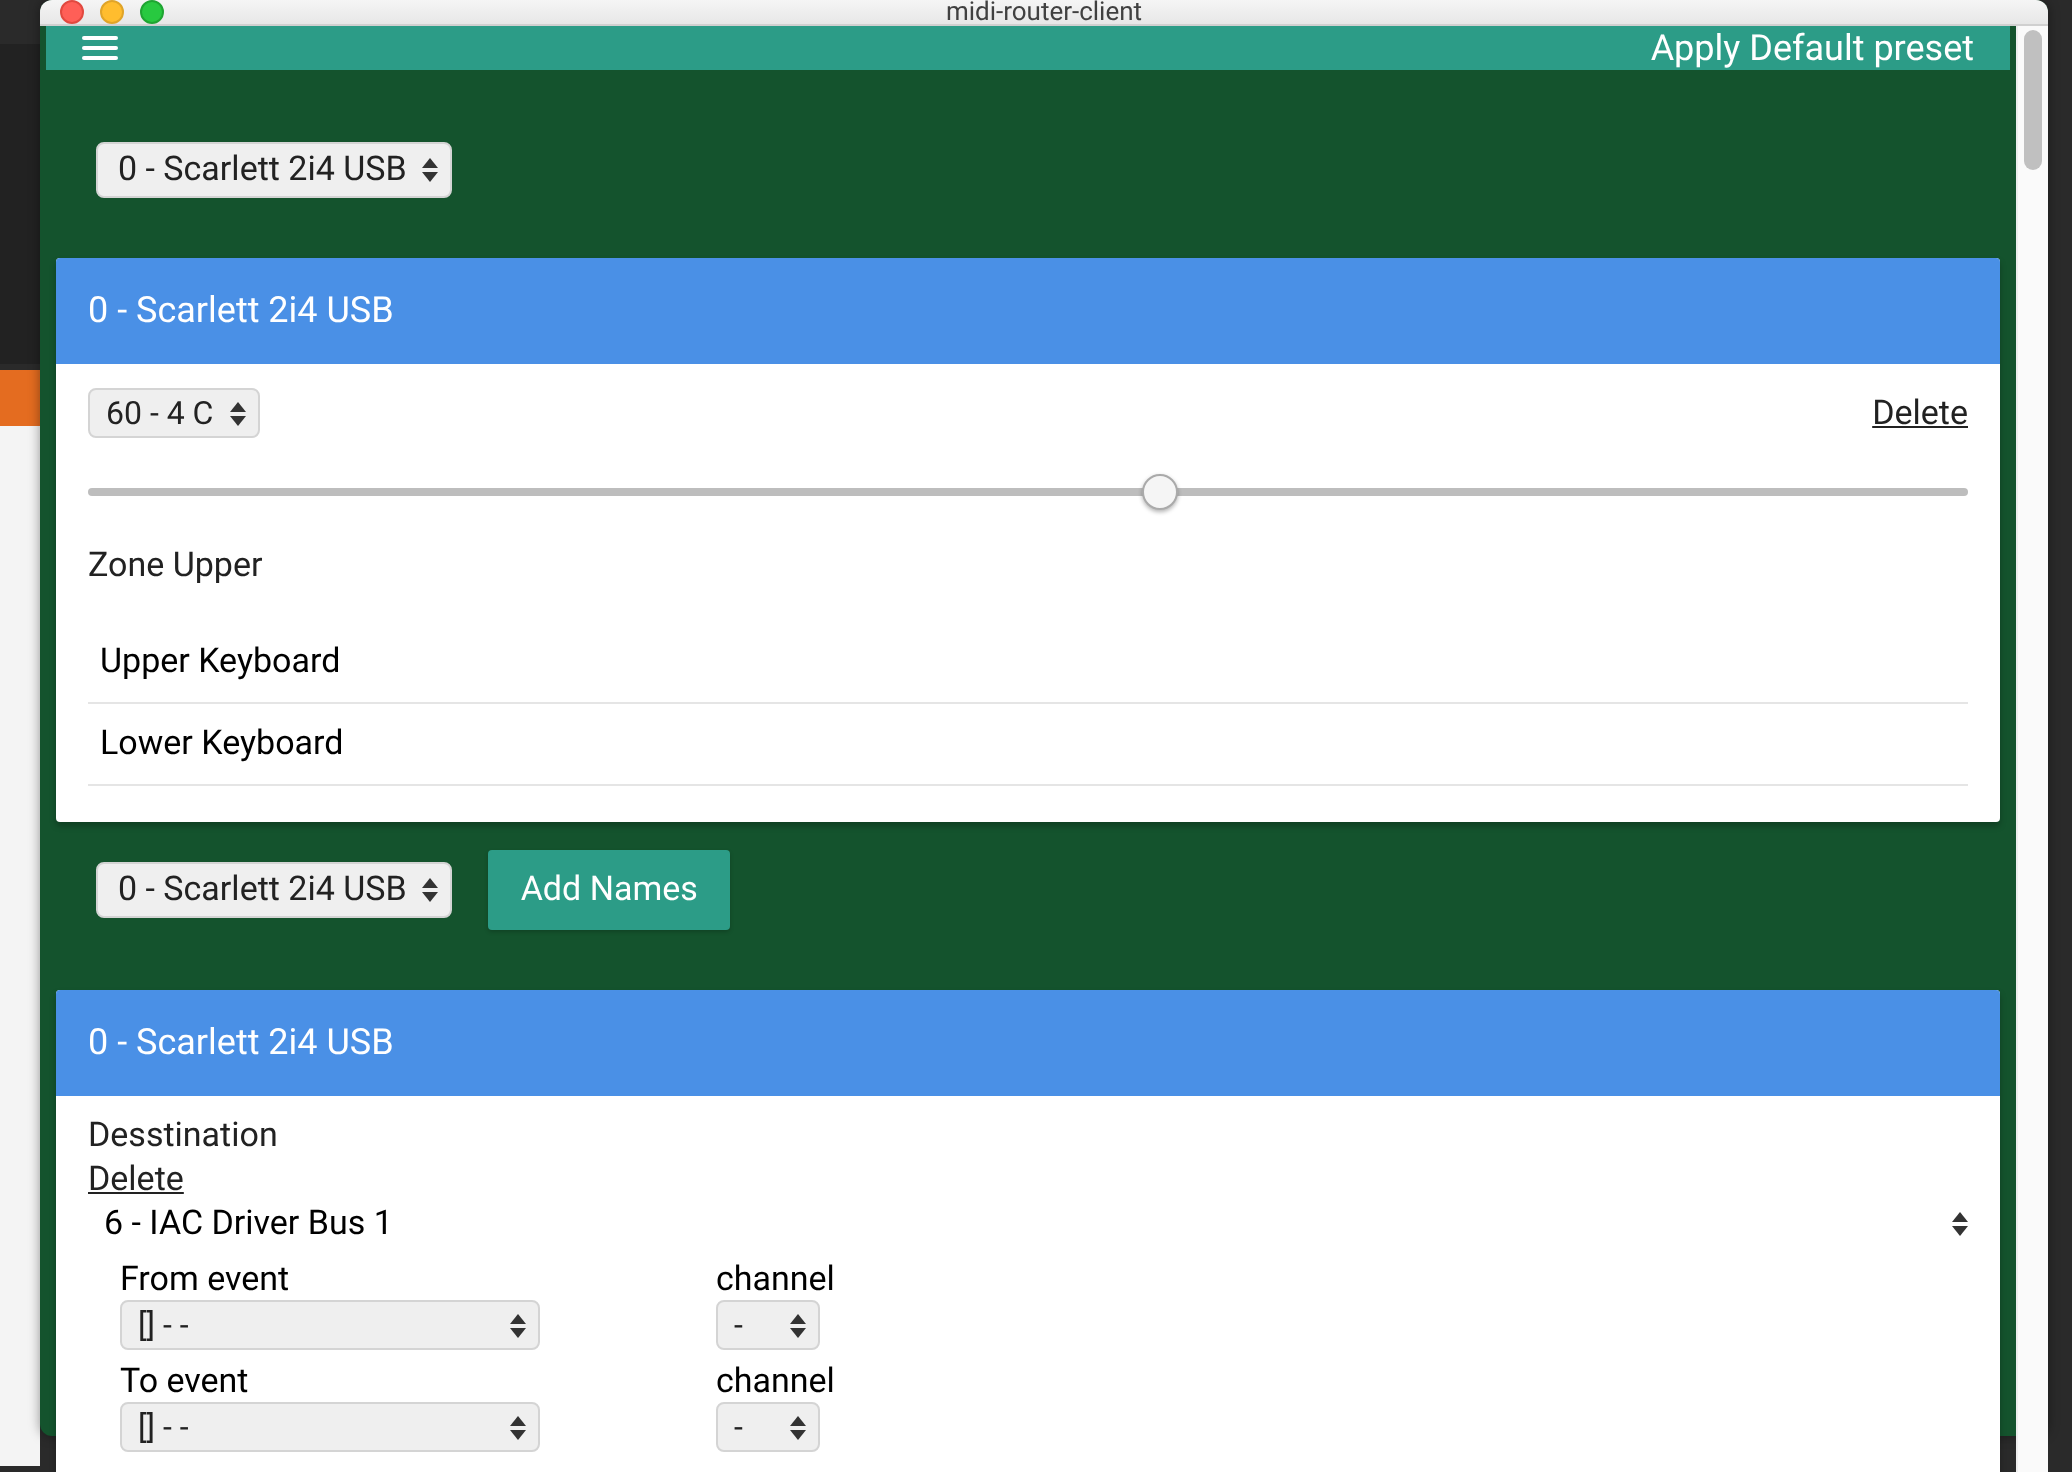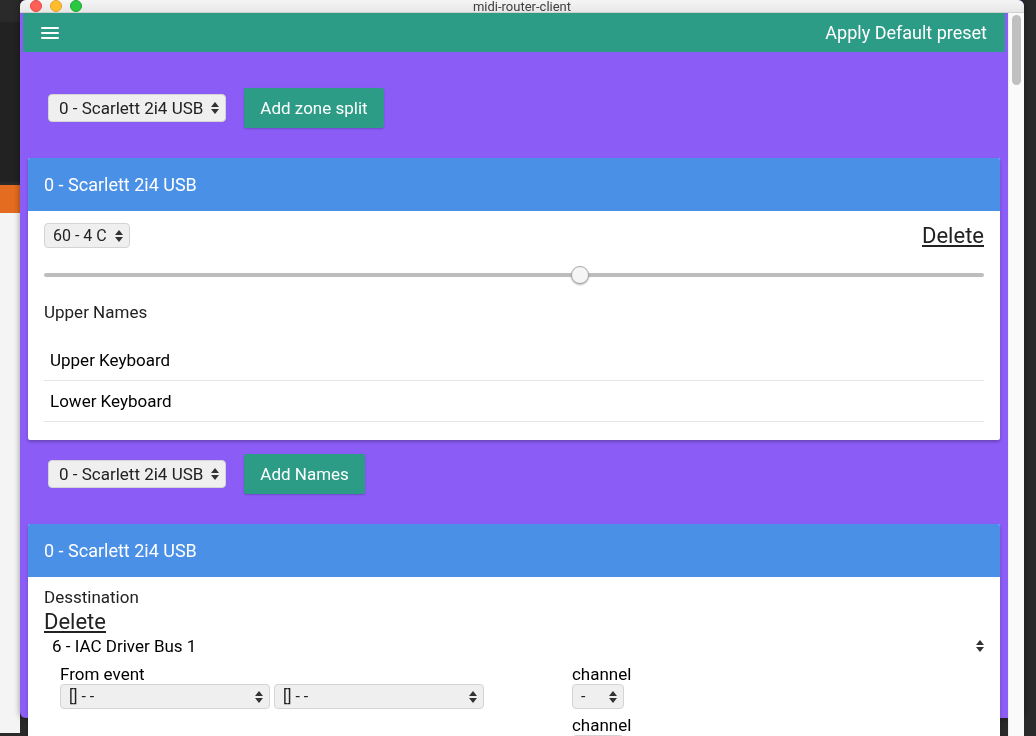--- a/index.html
+++ b/index.html
@@ -4,7 +4,7 @@
 <style>
   * { box-sizing: border-box; margin: 0; padding: 0; font-family: -apple-system, BlinkMacSystemFont, "Segoe UI", Roboto, Helvetica, Arial, sans-serif; }
   body { background: #2a2a2a; width: 1036px; height: 736px; overflow: hidden; }
-  .window { position: absolute; left: 20px; top: 0; right: 12px; bottom: 18px; background: #8b5cf6; border-radius: 6px; box-shadow: 0 0 6px rgba(0,0,0,.4); display:flex; flex-direction:column; }
+  .window { position: absolute; left: 20px; top: 0; right: 12px; bottom: 18px; background: #14532d; border-radius: 6px; box-shadow: 0 0 6px rgba(0,0,0,.4); display:flex; flex-direction:column; }
   .titlebar { height: 22px; background: linear-gradient(#f5f5f5,#e7e7e7); border-top-left-radius:6px; border-top-right-radius:6px; display:flex; align-items:center; position:relative; border-bottom:1px solid #d0d0d0;}
   .traffic { display:flex; gap:8px; padding-left:10px;}
   .tl { width:12px; height:12px; border-radius:50%; }

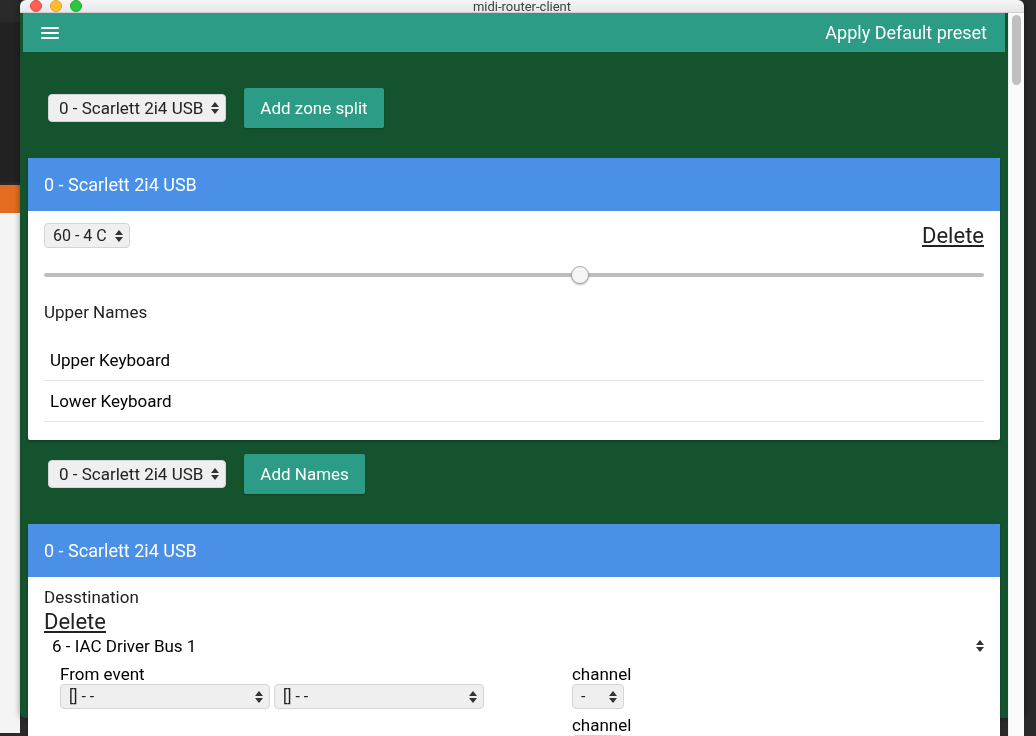--- a/index.html
+++ b/index.html
@@ -16,7 +16,7 @@
   .main{flex:1; padding:0; overflow:auto;}
   .scrollbar{width:16px; background:#fafafa; border-left:1px solid #eee; position:relative;}
   .scroll-thumb{position:absolute; top:2px; left:3px; right:3px; height:70px; background:#c0c0c0; border-radius:5px;}
-  .topbar{height:39px; background:#2c9c87; display:flex; align-items:center; justify-content:space-between; padding:0 18px; margin:0 3px;}
+  .topbar{height:22px; background:#2c9c87; display:flex; align-items:center; justify-content:space-between; padding:0 18px; margin:0 3px;}
   .hamburger{display:flex; flex-direction:column; gap:3px; cursor:pointer;}
   .hamburger span{display:block; width:18px; height:2px; background:#fff; border-radius:1px;}
   .apply-default{color:#fff; font-size:18px;}

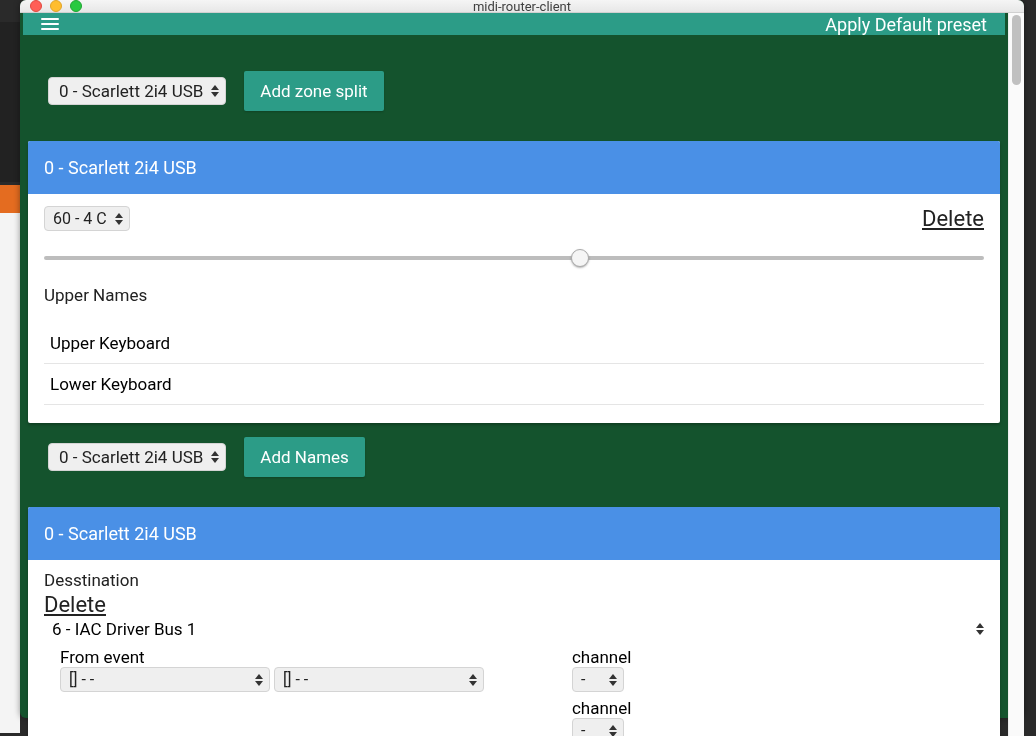--- a/index.html
+++ b/index.html
@@ -91,7 +91,6 @@
             <span>0 - Scarlett 2i4 USB</span>
             <span class="caret"></span>
           </div>
-          <button class="btn">Add zone split</button>
         </div>
 
         <div class="card">

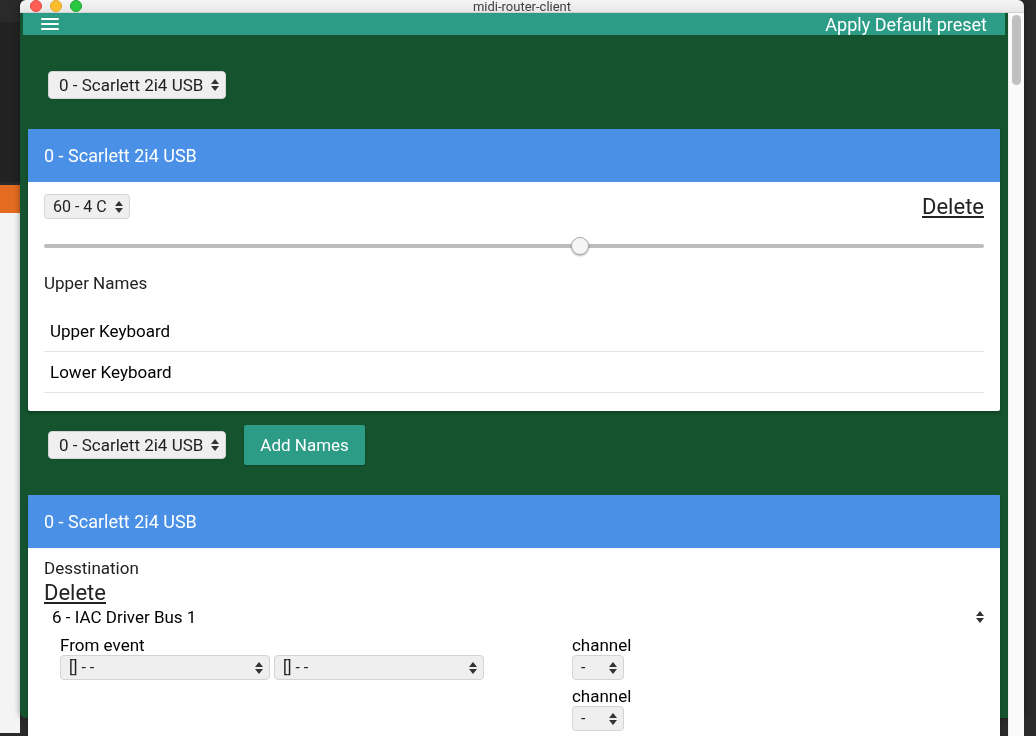--- a/index.html
+++ b/index.html
@@ -32,7 +32,7 @@
   .card-head{background:#4a90e6; color:#fff; padding:16px 16px; font-size:18px; border-top-left-radius:2px;border-top-right-radius:2px;}
   .card-body{padding:12px 16px 18px 16px;}
   .split-top{display:flex; align-items:center; justify-content:space-between;}
-  .delete-link{color:#222; text-decoration:underline; font-size:22px; cursor:pointer;}
+  .delete-link{color:#222; text-decoration:underline; font-size:17px; cursor:pointer;}
   .slider{margin:18px 0 10px 0; height:18px; position:relative;}
   .slider-track{position:absolute; top:7px; left:0; right:0; height:4px; background:#bdbdbd; border-radius:2px;}
   .slider-thumb{position:absolute; top:0; left:57%; width:18px; height:18px; background:#f5f5f5; border:1px solid #aaa; border-radius:50%; box-shadow:0 1px 2px rgba(0,0,0,.3); transform:translateX(-50%);}

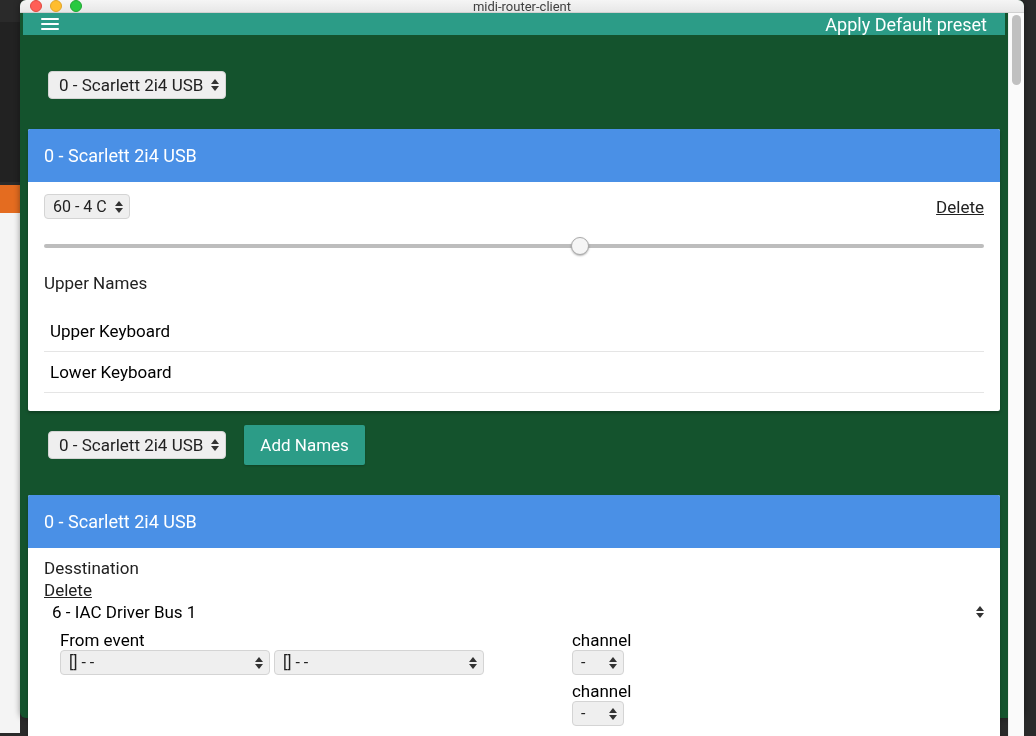--- a/index.html
+++ b/index.html
@@ -107,7 +107,7 @@
               <div class="slider-track"></div>
               <div class="slider-thumb"></div>
             </div>
-            <div class="section-label">Upper Names</div>
+            <div class="section-label">Zone Upper</div>
             <div class="zone-list">
               <div class="zone-item">Upper Keyboard</div>
               <div class="zone-item">Lower Keyboard</div>

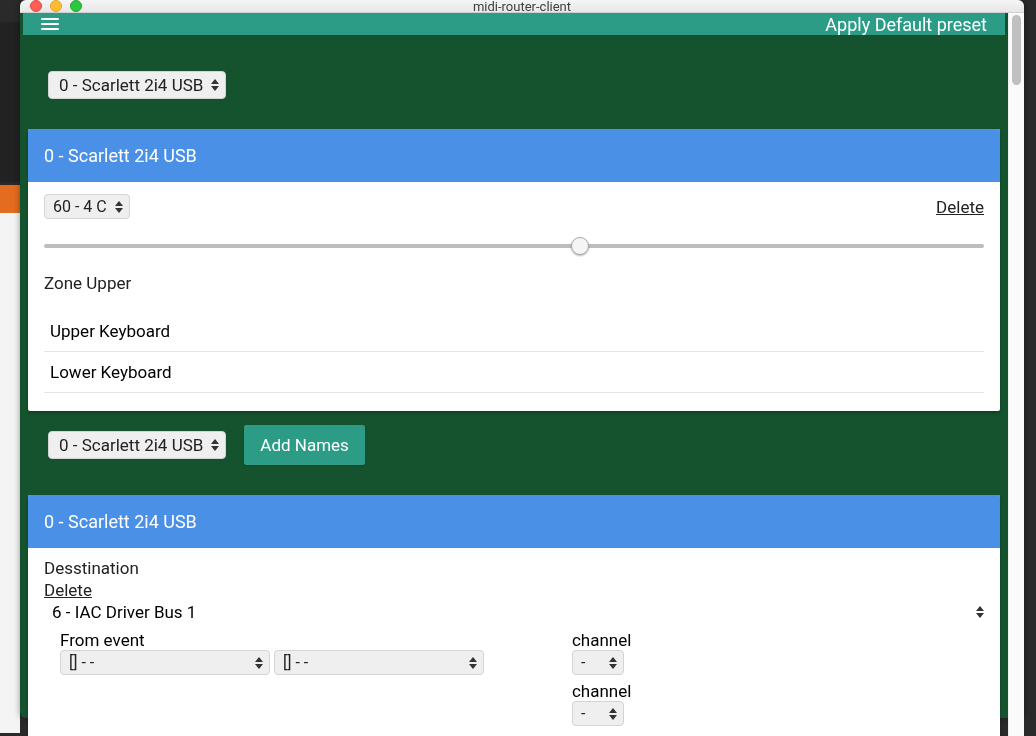--- a/index.html
+++ b/index.html
@@ -141,6 +141,7 @@
                   <span>[] - -</span>
                   <span class="caret"></span>
                 </div>
+                <div class="evlabel" style="margin-top:6px;">To event</div>
                 <div class="select-wrap small" style="width:210px; justify-content:space-between;">
                   <span>[] - -</span>
                   <span class="caret"></span>

